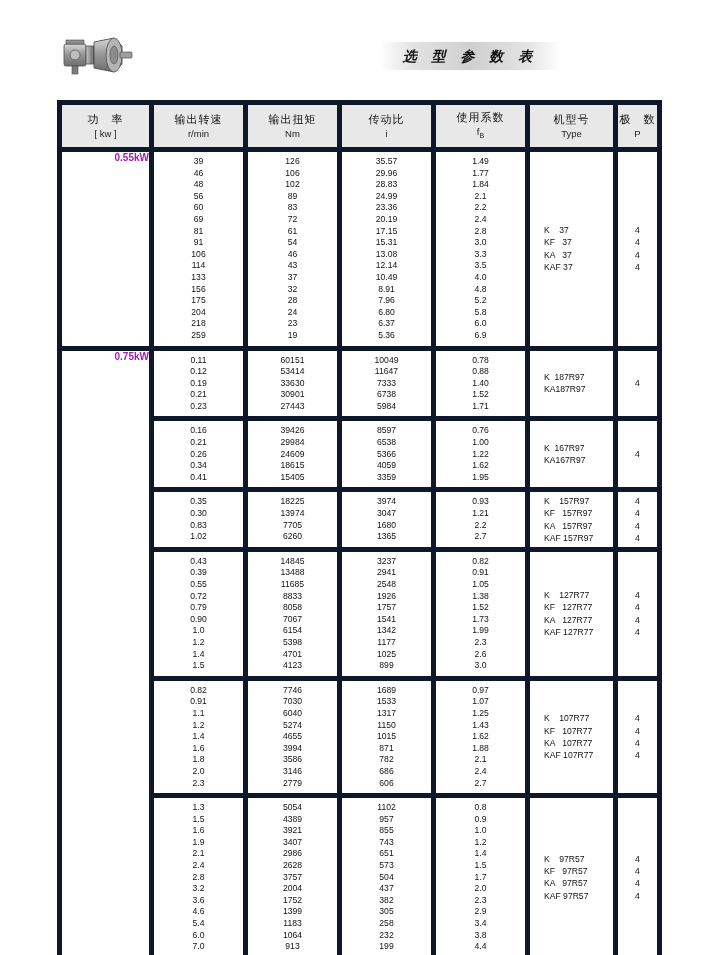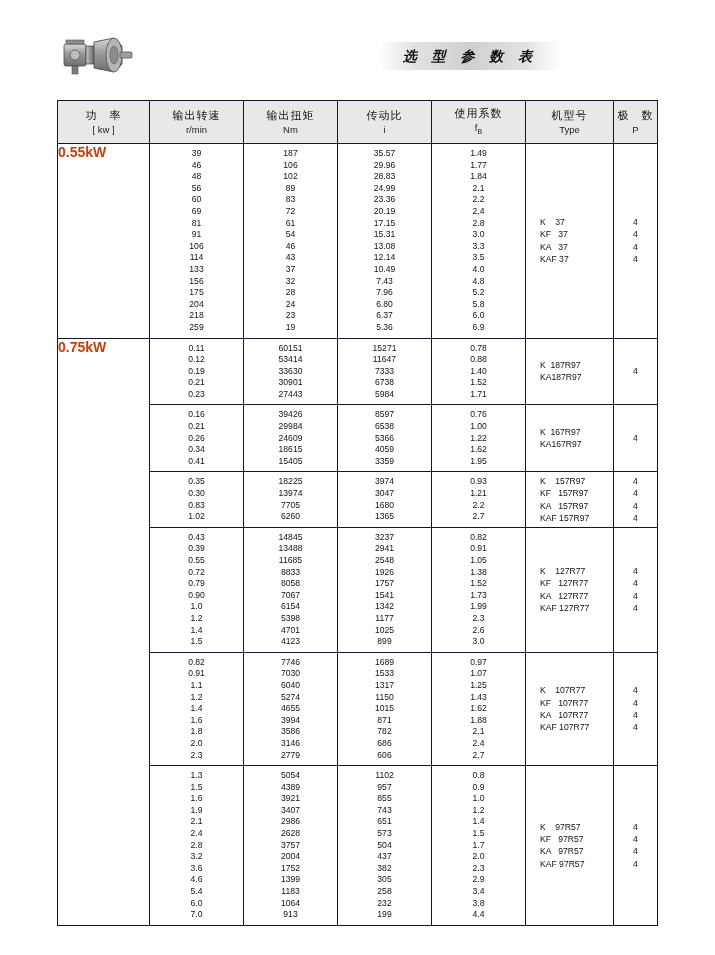--- a/index.html
+++ b/index.html
@@ -83,7 +83,7 @@
     table-layout: fixed;
   }
   table.spec th, table.spec td {
-    border: 1px solid #0f172a;
+    border: 5px solid #0f172a;
     padding: 0;
   }
   thead th {

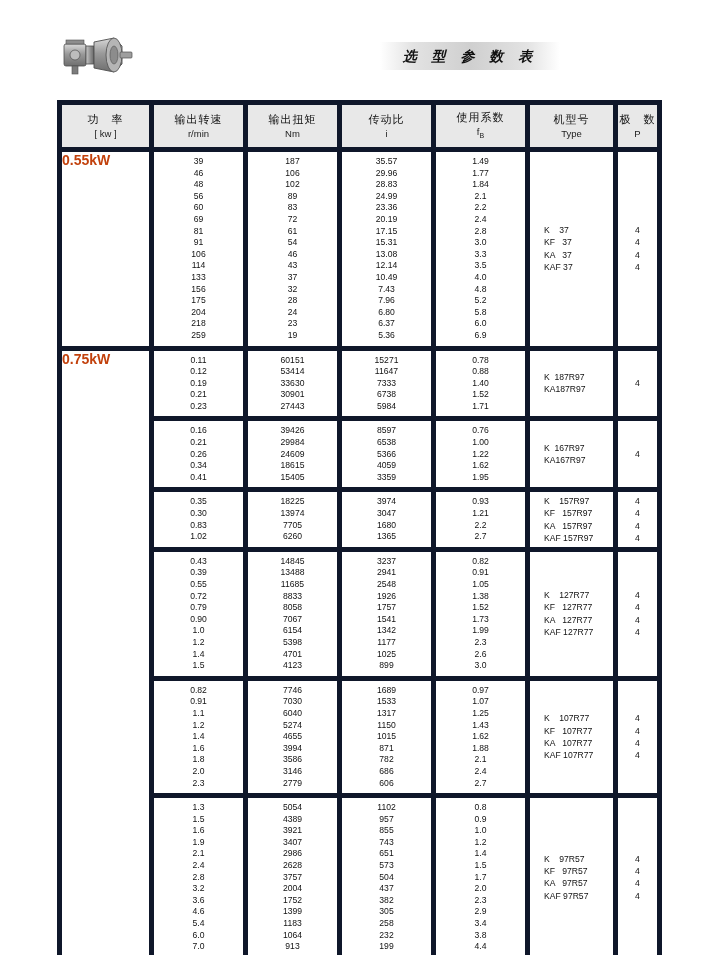--- a/index.html
+++ b/index.html
@@ -120,11 +120,11 @@
 
   td.power-cell {
     vertical-align: top;
-    text-align: left;
+    text-align: right;
     padding-top: 8px;
-    font-size: 14px;
+    font-size: 10px;
     font-weight: bold;
-    color: #c2410c;
+    color: #a21caf;
   }
   td.data-cell {
     vertical-align: top;

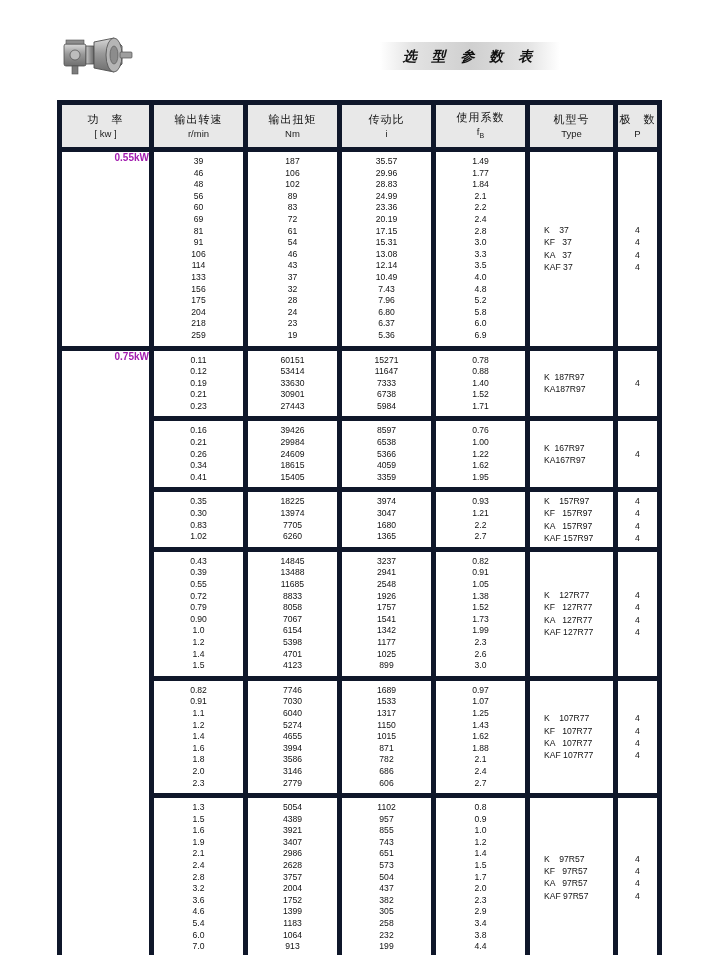--- a/index.html
+++ b/index.html
@@ -279,7 +279,7 @@
             </td>
             <td class="data-cell">
               <ul class="num-list">
-                <li>187</li>
+                <li>126</li>
                 <li>106</li>
                 <li>102</li>
                 <li>89</li>

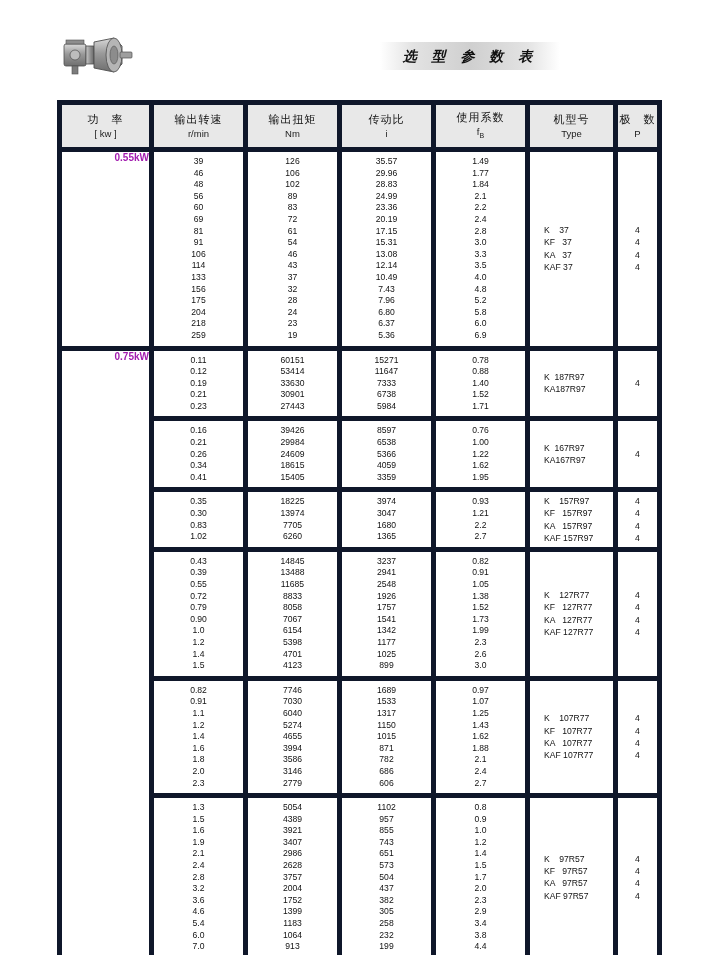--- a/index.html
+++ b/index.html
@@ -310,7 +310,7 @@
                 <li>13.08</li>
                 <li>12.14</li>
                 <li>10.49</li>
-                <li>7.43</li>
+                <li>8.91</li>
                 <li>7.96</li>
                 <li>6.80</li>
                 <li>6.37</li>

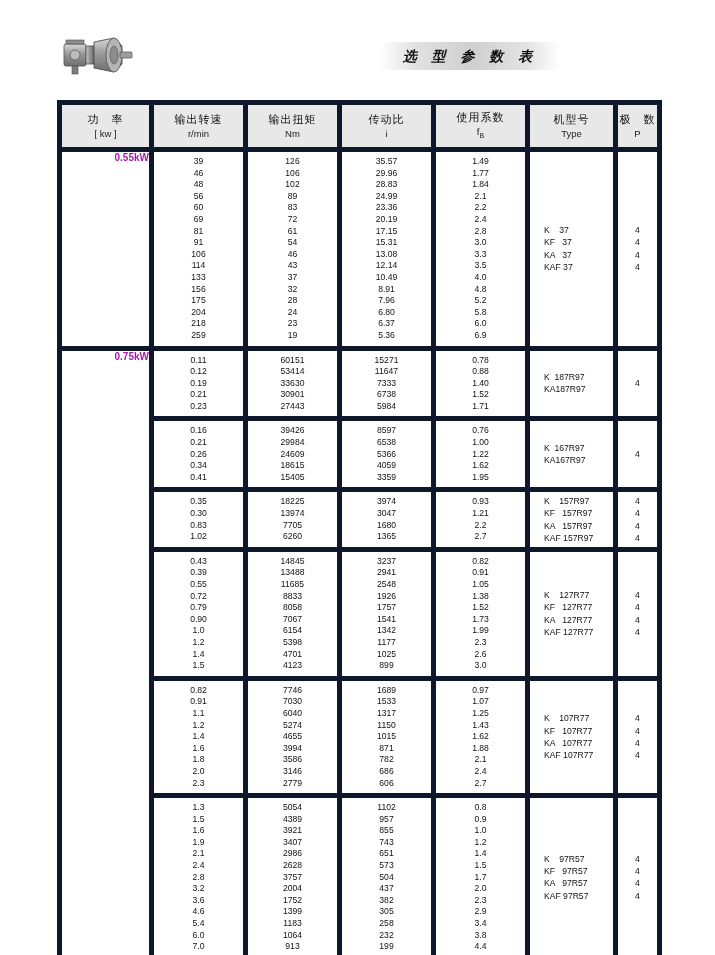--- a/index.html
+++ b/index.html
@@ -376,7 +376,7 @@
             </td>
             <td class="data-cell">
               <ul class="num-list">
-                <li>15271</li>
+                <li>10049</li>
                 <li>11647</li>
                 <li>7333</li>
                 <li>6738</li>

